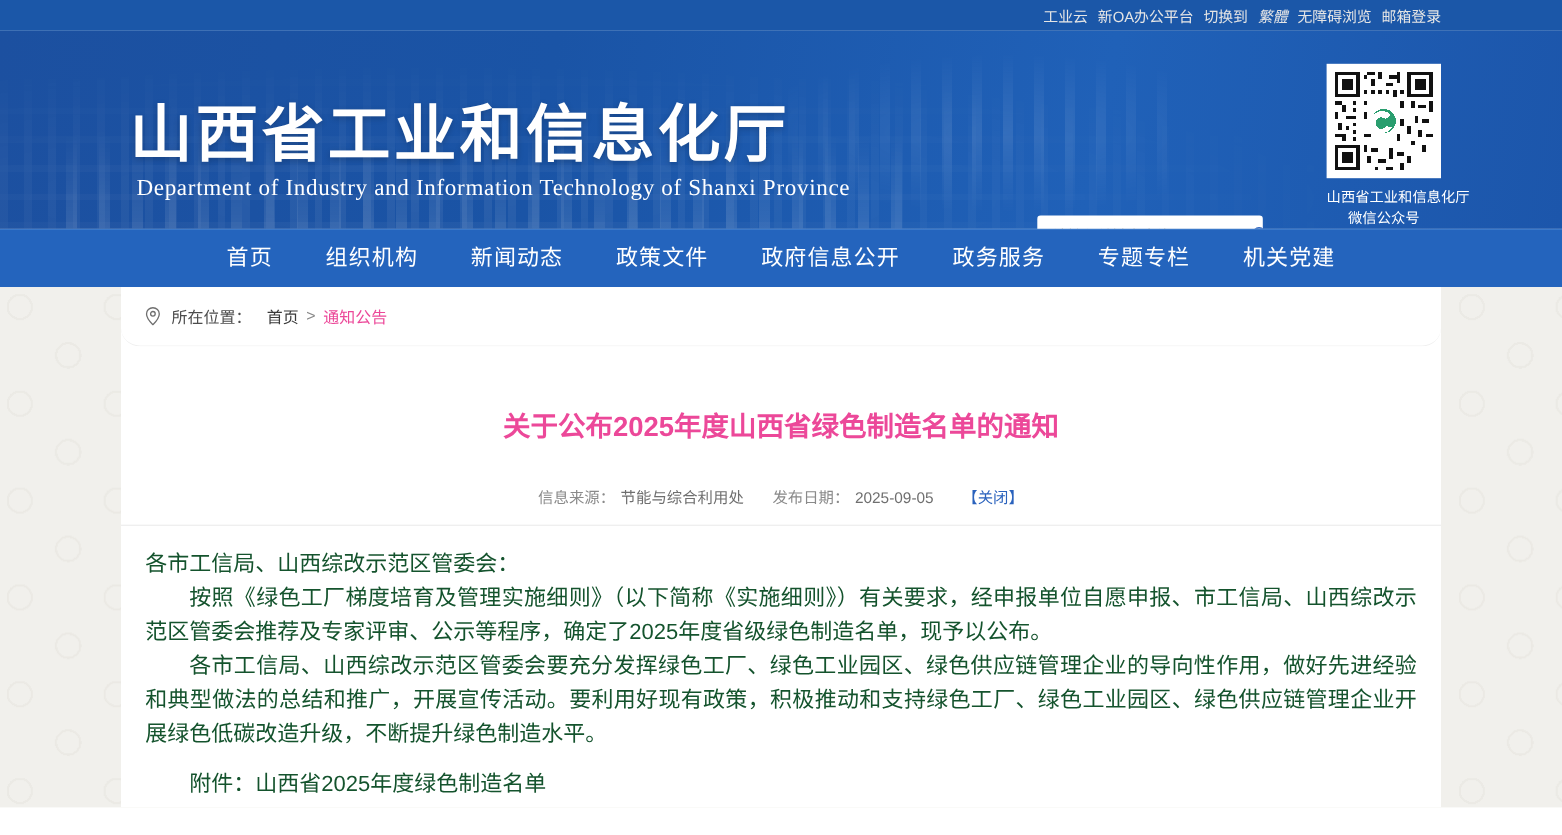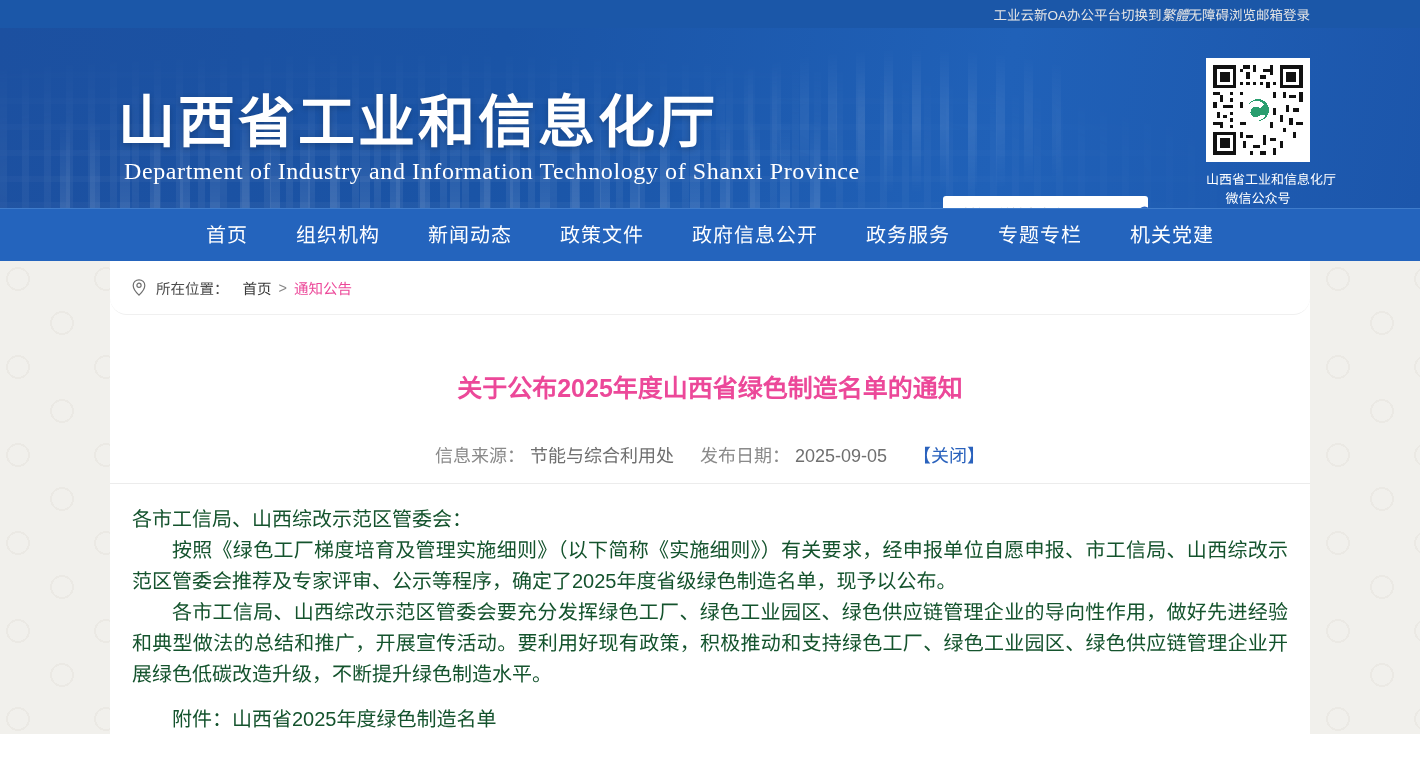--- a/index.html
+++ b/index.html
@@ -23,6 +23,7 @@
     color: #e5e5e5;
   }
   .topbar .tb-item {
+    margin-left: 9px;
     white-space: nowrap;
   }
   .topbar .tb-item:first-child { margin-left: 0; }

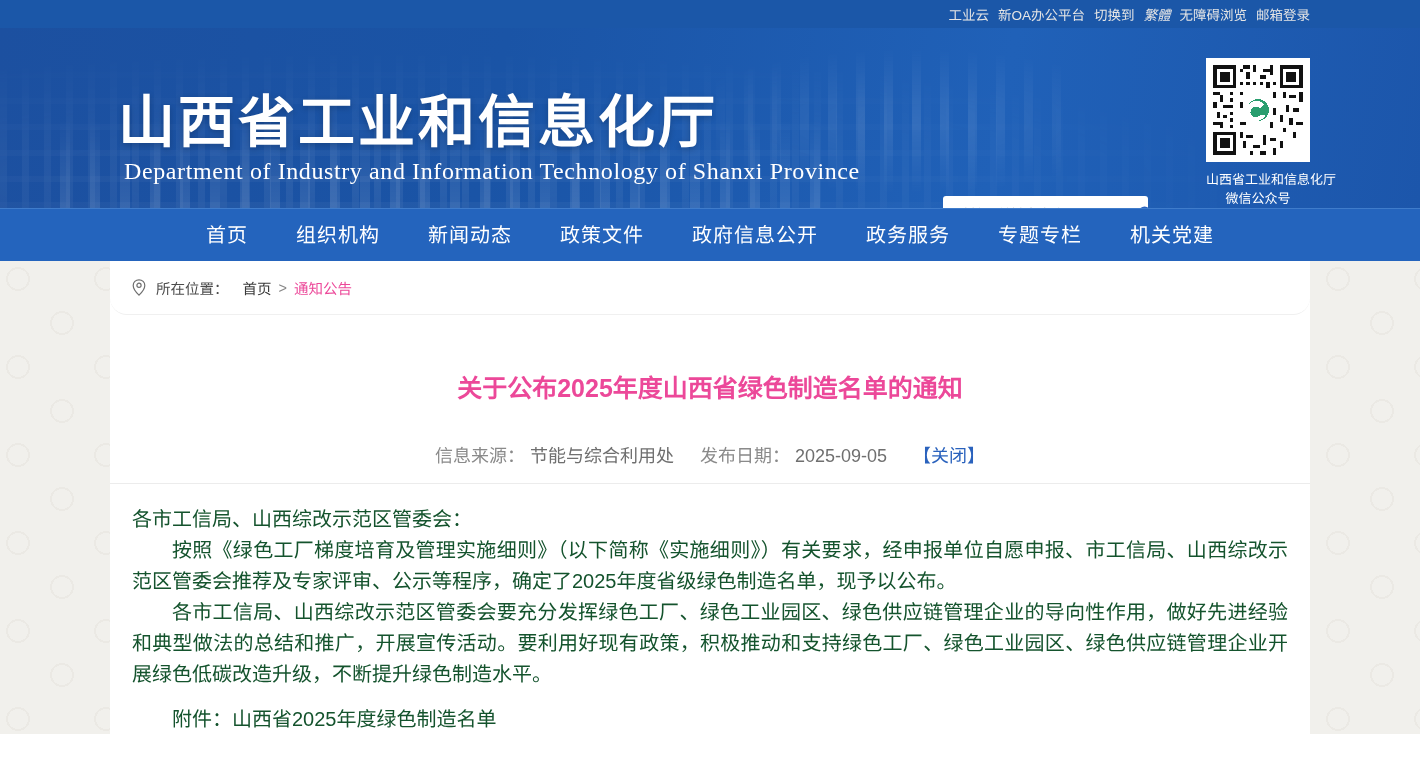--- a/index.html
+++ b/index.html
@@ -79,7 +79,7 @@
     position: absolute;
     left: 124px; top: 130px;
     color: #ffffff;
-    font-size: 24px;
+    font-size: 21px;
     letter-spacing: .6px;
     font-family: "Liberation Serif", "DejaVu Serif", serif;
   }

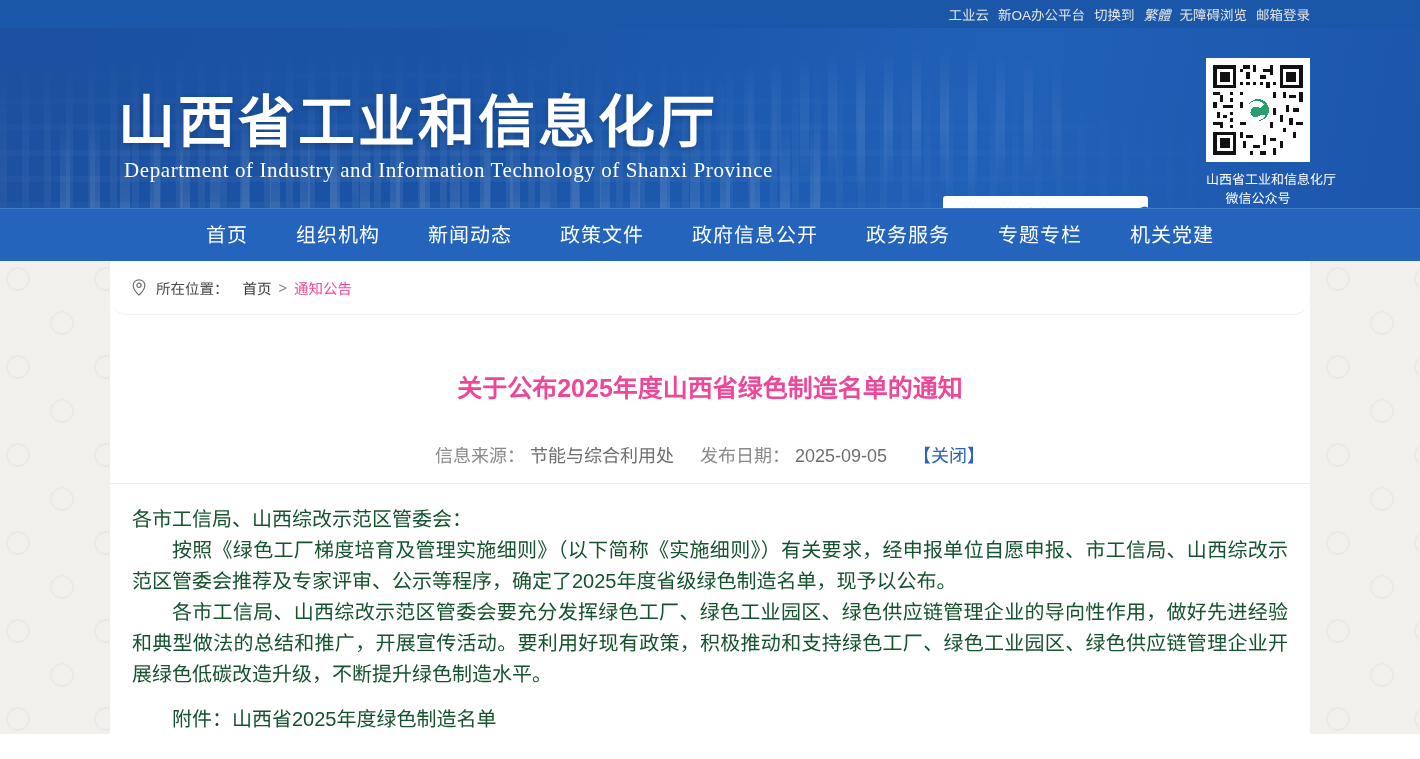--- a/index.html
+++ b/index.html
@@ -213,7 +213,7 @@
     gap: 26px;
     margin-top: 34px;
     padding-bottom: 16px;
-    font-size: 18px;
+    font-size: 14px;
     color: #8a8a8a;
     border-bottom: 1px solid #ececec;
   }

